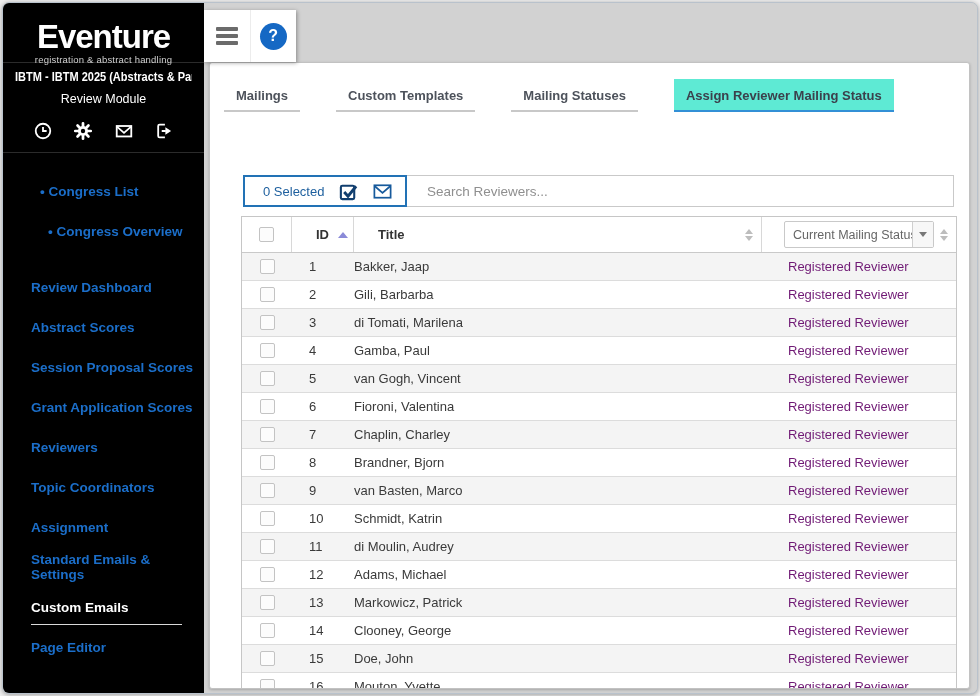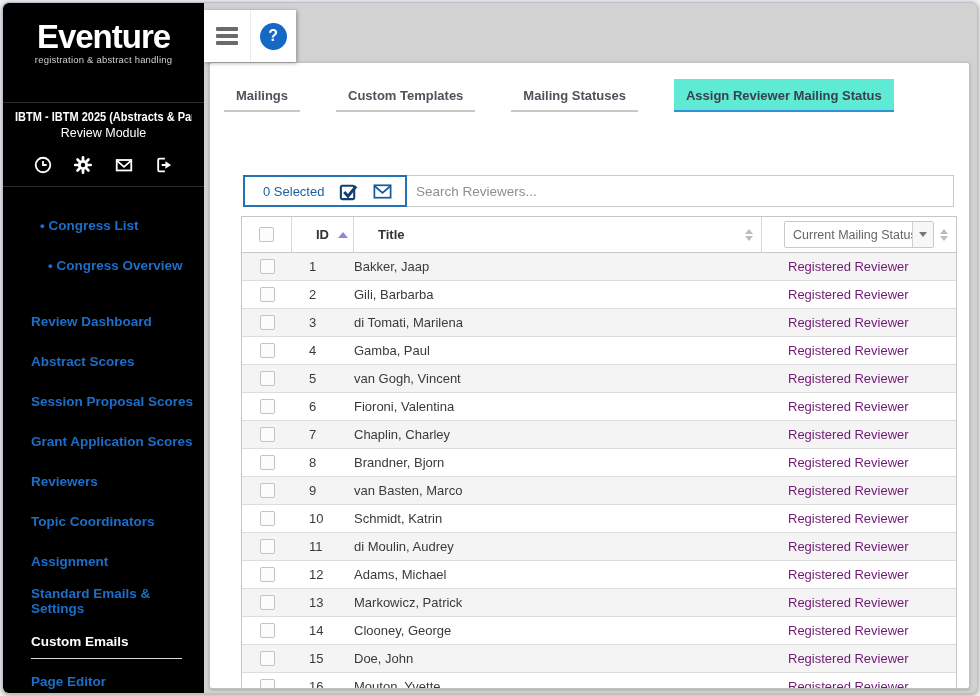--- a/index.html
+++ b/index.html
@@ -13,7 +13,7 @@
 
   
   .sidebar { width: 201px; flex: 0 0 201px; background: #000; color: #fff; overflow: hidden; }
-  .logo-block { text-align: center; padding-top: 17px; height: 100px; border-bottom: 1px solid #2b2b2b; }
+  .logo-block { text-align: center; padding-top: 17px; height: 60px; border-bottom: 1px solid #2b2b2b; }
   .logo-title { font-size: 33px; font-weight: 700; letter-spacing: -1px; color: #fff; line-height: 1; }
   .logo-tagline { font-size: 9.5px; color: #cfcfcf; letter-spacing: .2px; margin-top: 1px; }
   .congress-block { text-align: center; padding: 7px 0 6px; }

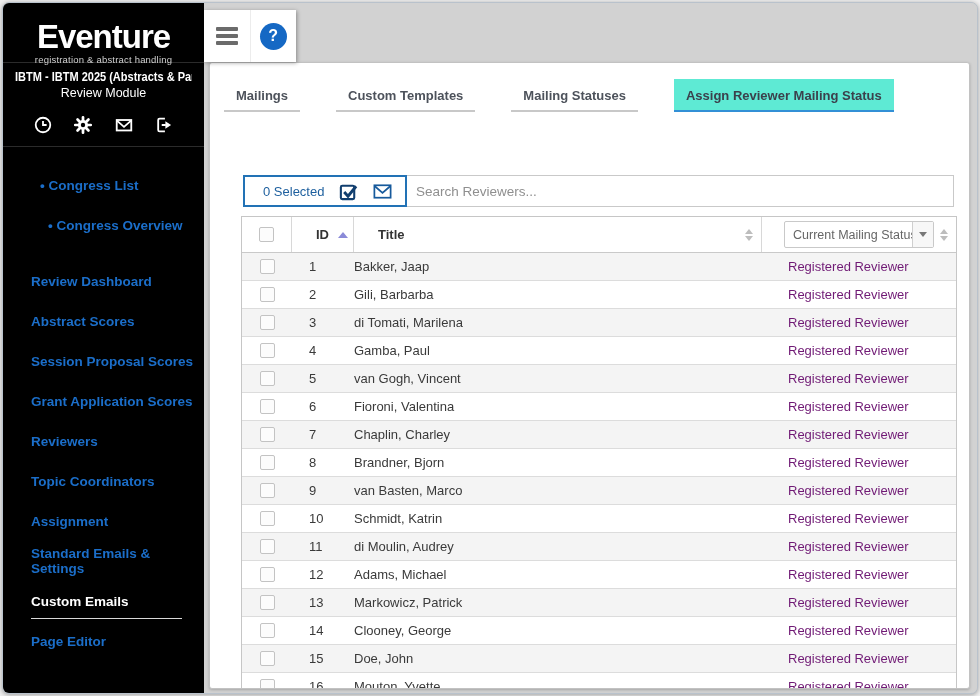--- a/index.html
+++ b/index.html
@@ -19,7 +19,7 @@
   .congress-block { text-align: center; padding: 7px 0 6px; }
   .congress-title { font-size: 12.5px; font-weight: 700; white-space: nowrap; overflow: hidden;
                     transform: scaleX(.88); transform-origin: center; }
-  .module-label { font-size: 12.5px; margin-top: 2px; }
+  .module-label { font-size: 12.5px; margin-top: 8px; }
   .icons-row { display: flex; justify-content: space-between; align-items: center;
                padding: 9px 30px 11px; border-bottom: 1px solid #2b2b2b; }
   .icons-row .sicon { width: 20px; height: 20px; cursor: pointer; }

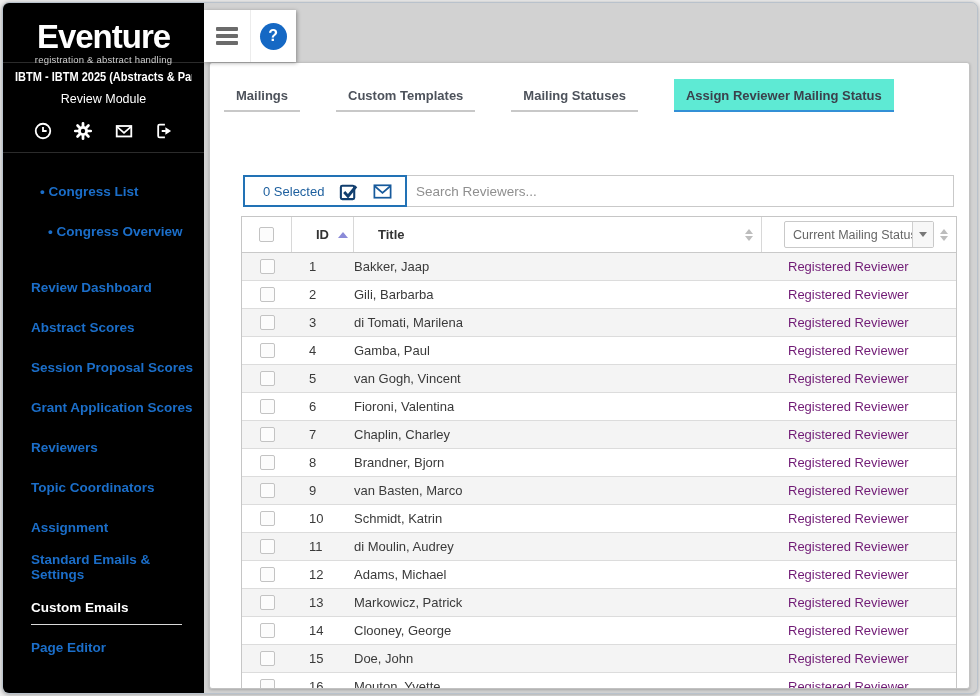--- a/index.html
+++ b/index.html
@@ -64,7 +64,7 @@
   .tb-mail { margin: 0 12px 0 13px; }
   .search-box { flex: 1; border: 1px solid #c9c9c9; border-left: 0; background: #fff;
                 display: flex; align-items: center; }
-  .search-box input { border: 0; outline: 0; width: 100%; height: 100%; padding: 0 9px;
+  .search-box input { border: 0; outline: 0; width: 100%; height: 100%; padding: 0 20px;
                       font-size: 13.5px; color: #444; font-family: "Liberation Sans", sans-serif; }
   .search-box input::placeholder { color: #8f8f8f; opacity: 1; }
 

